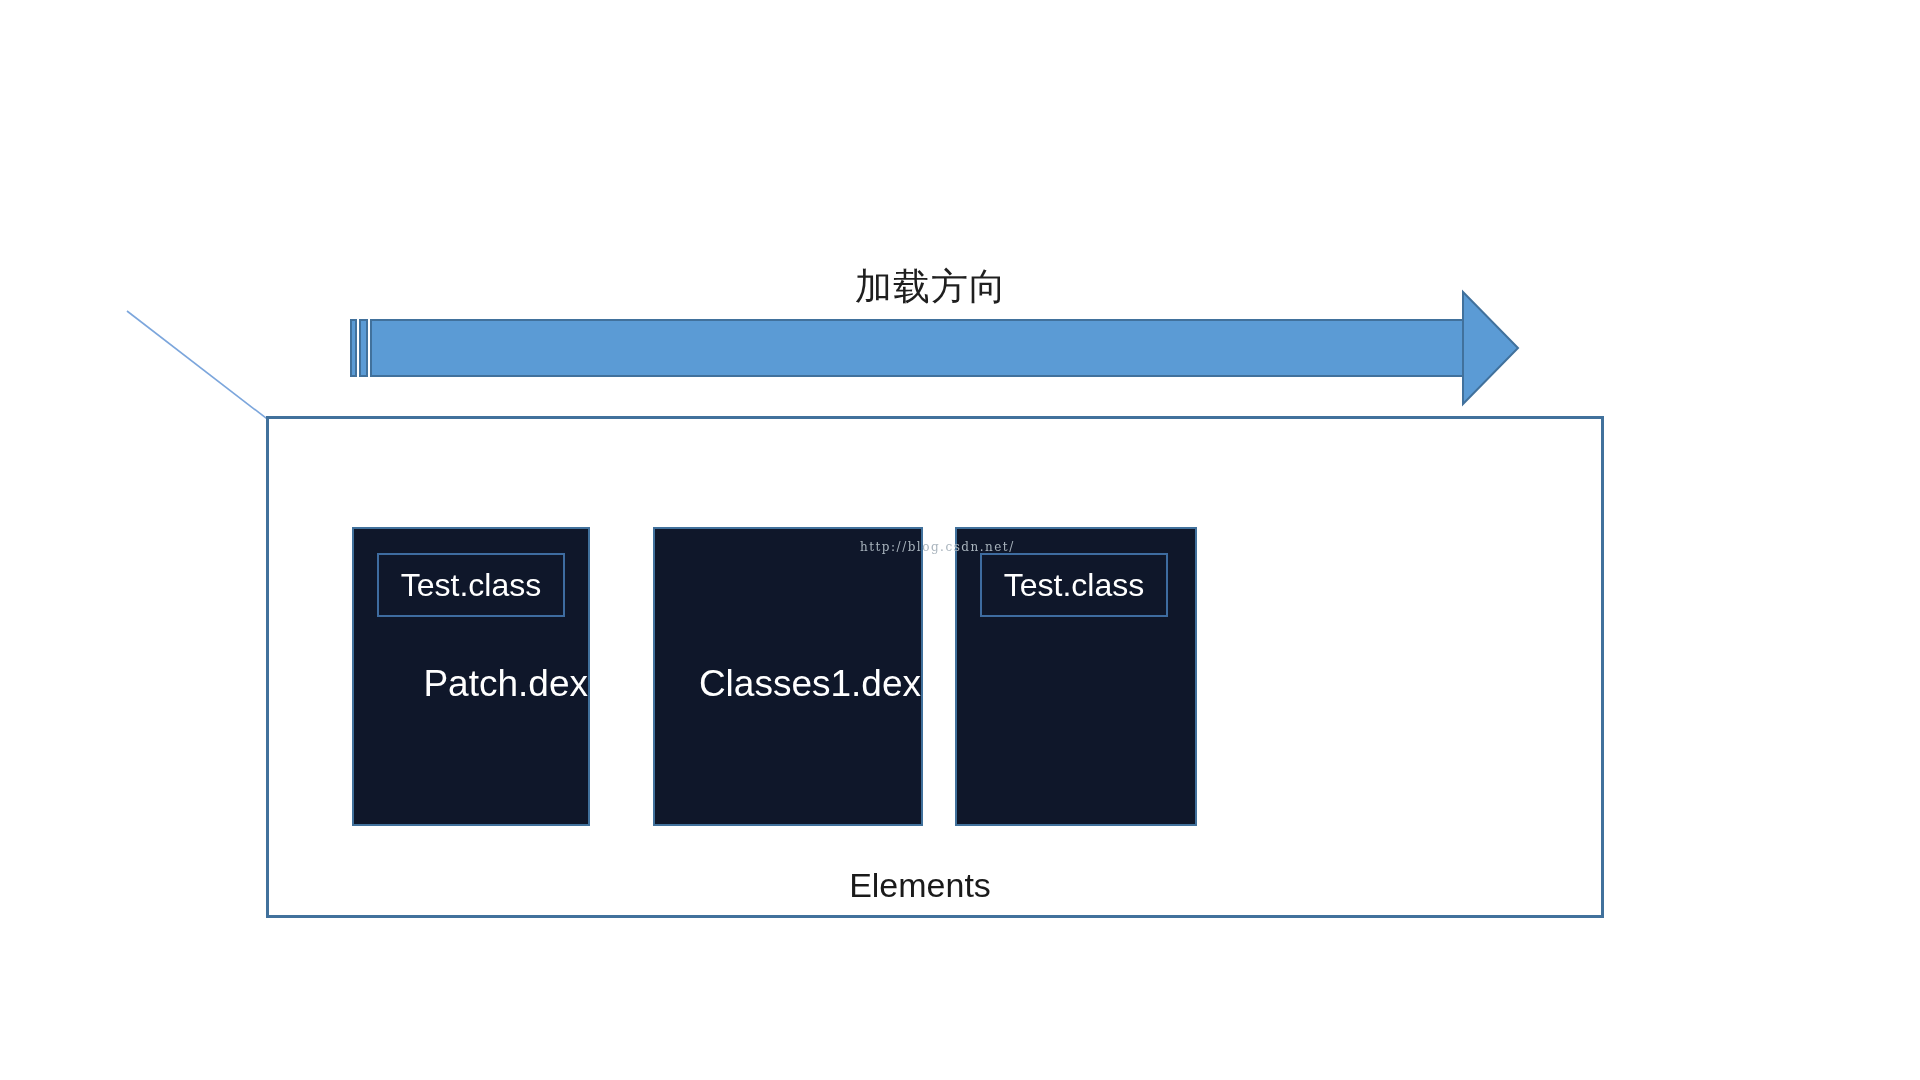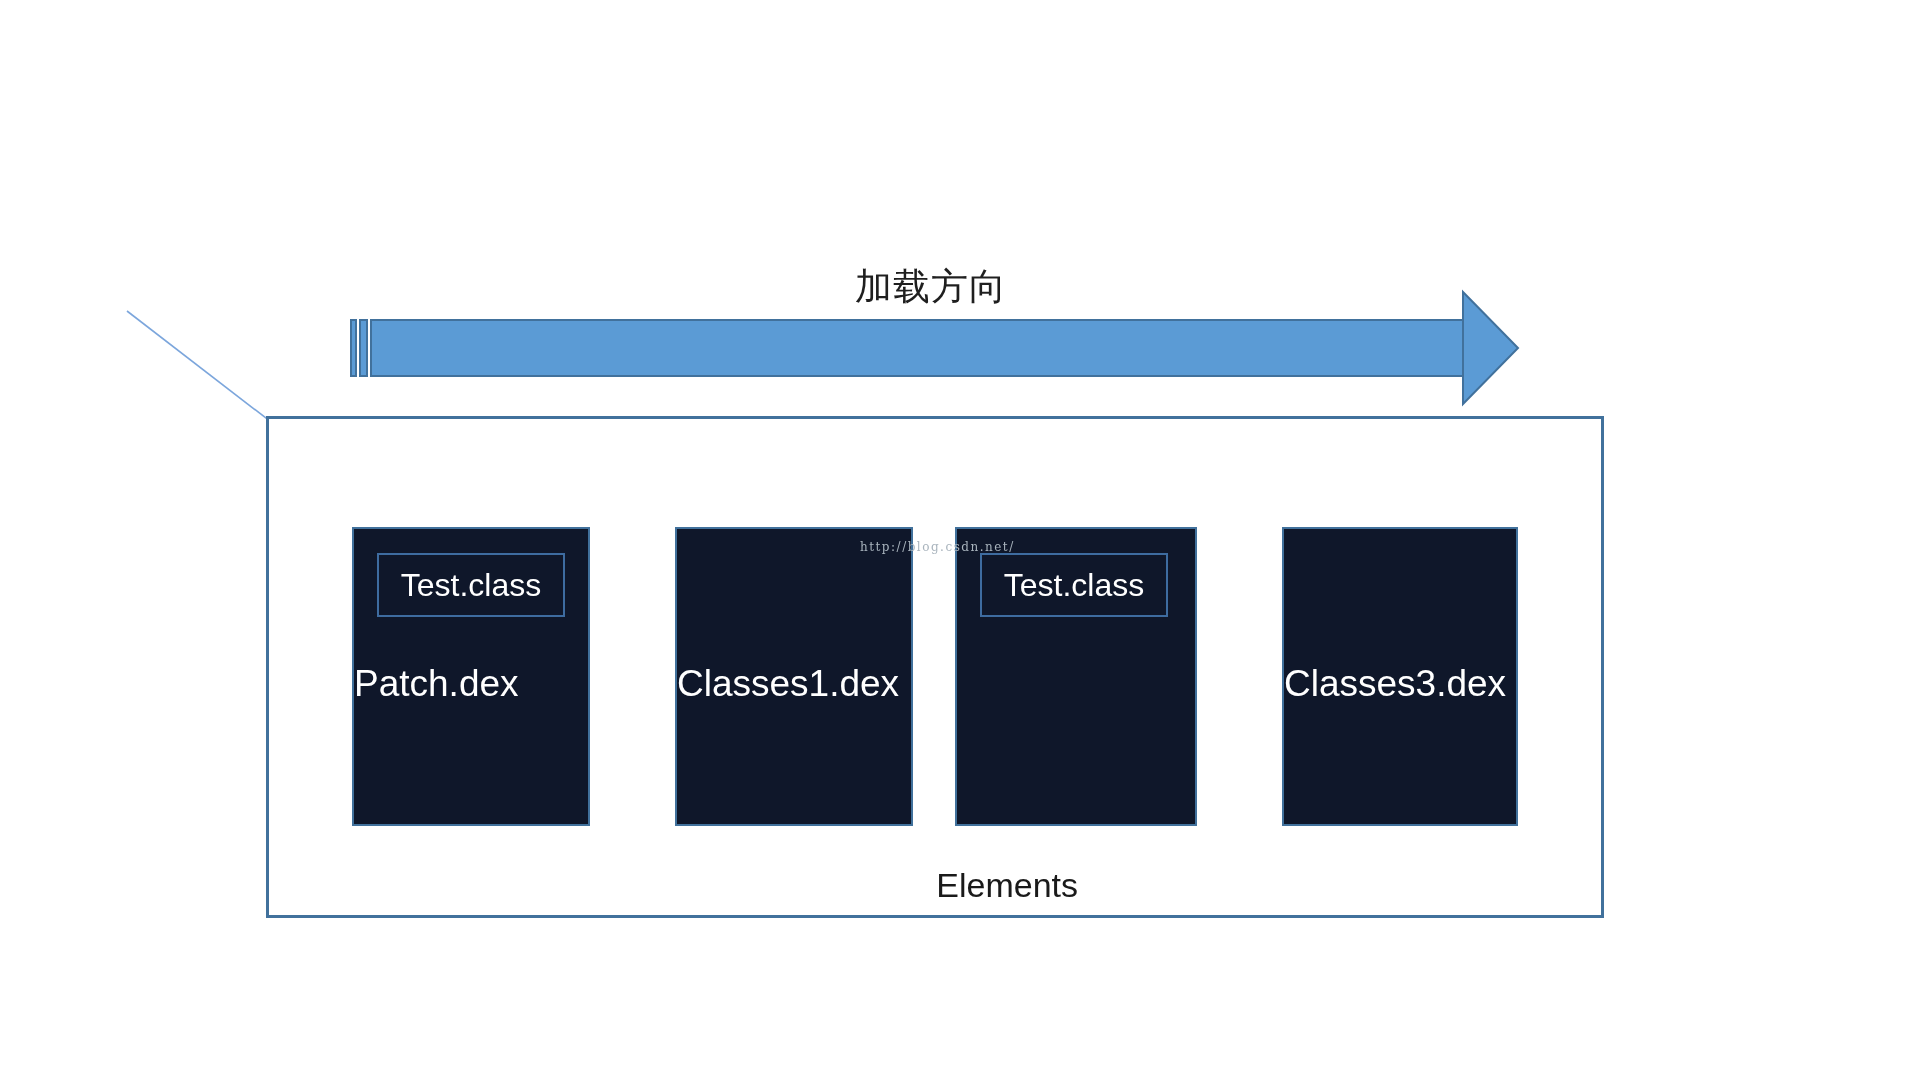--- a/index.html
+++ b/index.html
@@ -84,7 +84,7 @@
     position: absolute;
     left: 0; top: 134px;
     width: 100%;
-    text-align: left;
+    text-align: right;
     font-size: 37px;
     color: #ffffff;
     white-space: nowrap;

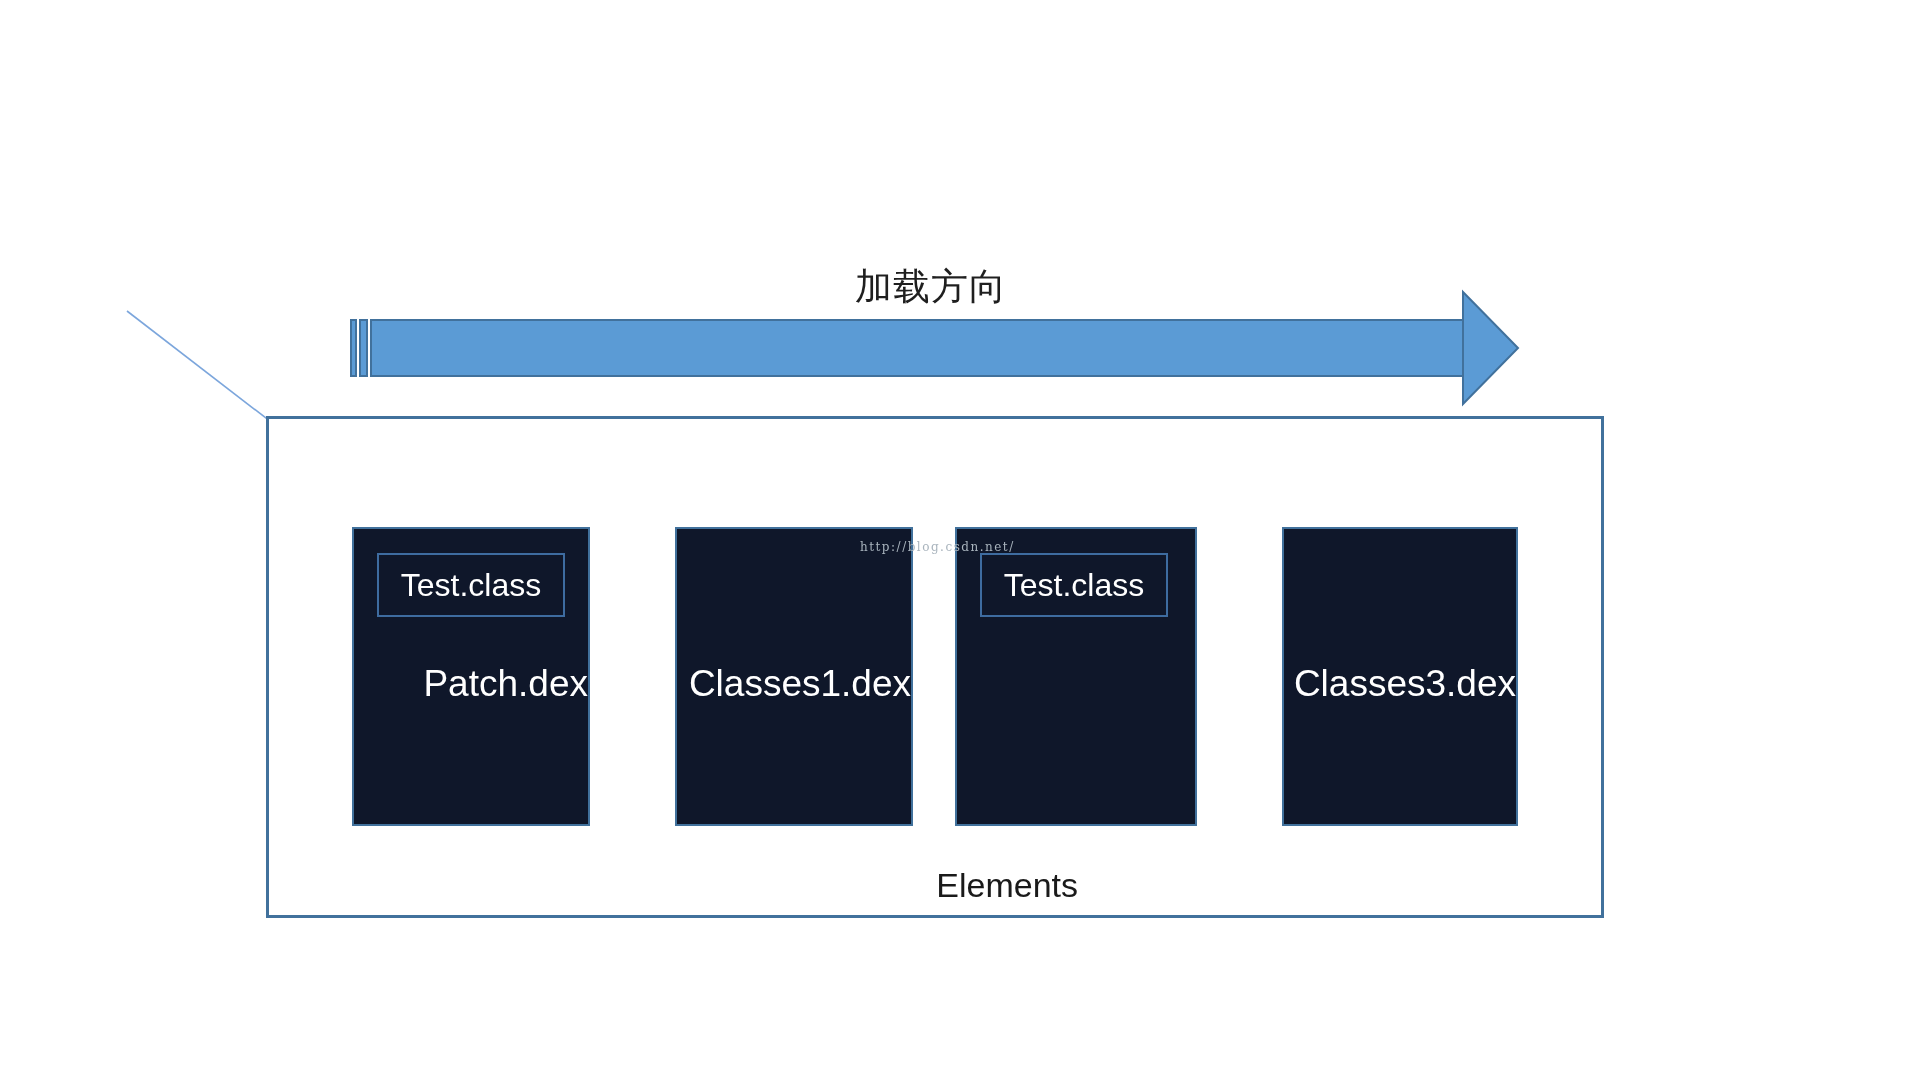--- a/index.html
+++ b/index.html
@@ -76,7 +76,7 @@
     border: 2px solid #41719C;
   }
   .dex-box-1 { left: 352px; }
-  .dex-box-2 { left: 675px; }
+  .dex-box-2 { left: 653px; padding-left: 32px; }
   .dex-box-3 { left: 955px; width: 238px; }
   .dex-box-4 { left: 1282px; width: 232px; }
 

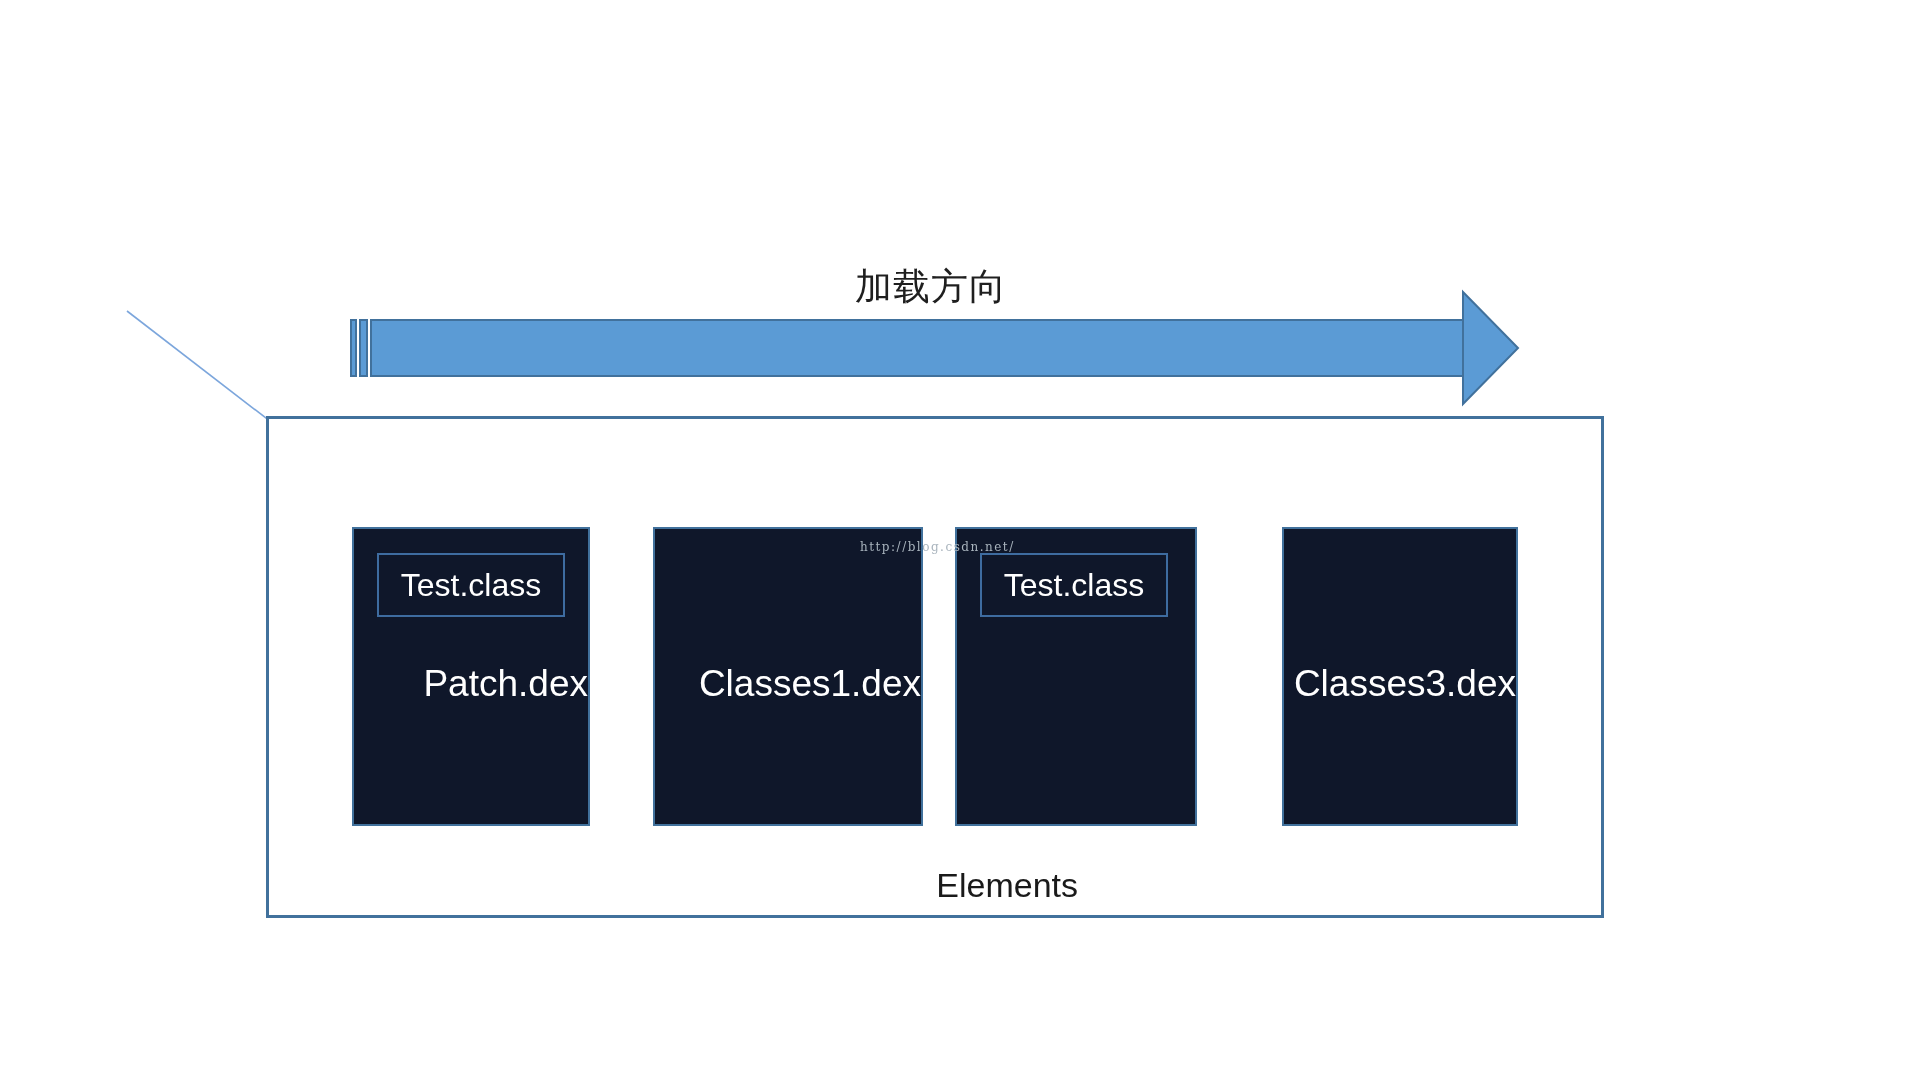--- a/index.html
+++ b/index.html
@@ -150,9 +150,6 @@
     <div class="inner-class-box">Test.class</div>
   </div>
 
-  <div class="dex-box dex-box-4">
-    <div class="dex-label">Classes3.dex</div>
-  </div>
 
   <div class="abs elements-label">Elements</div>
 

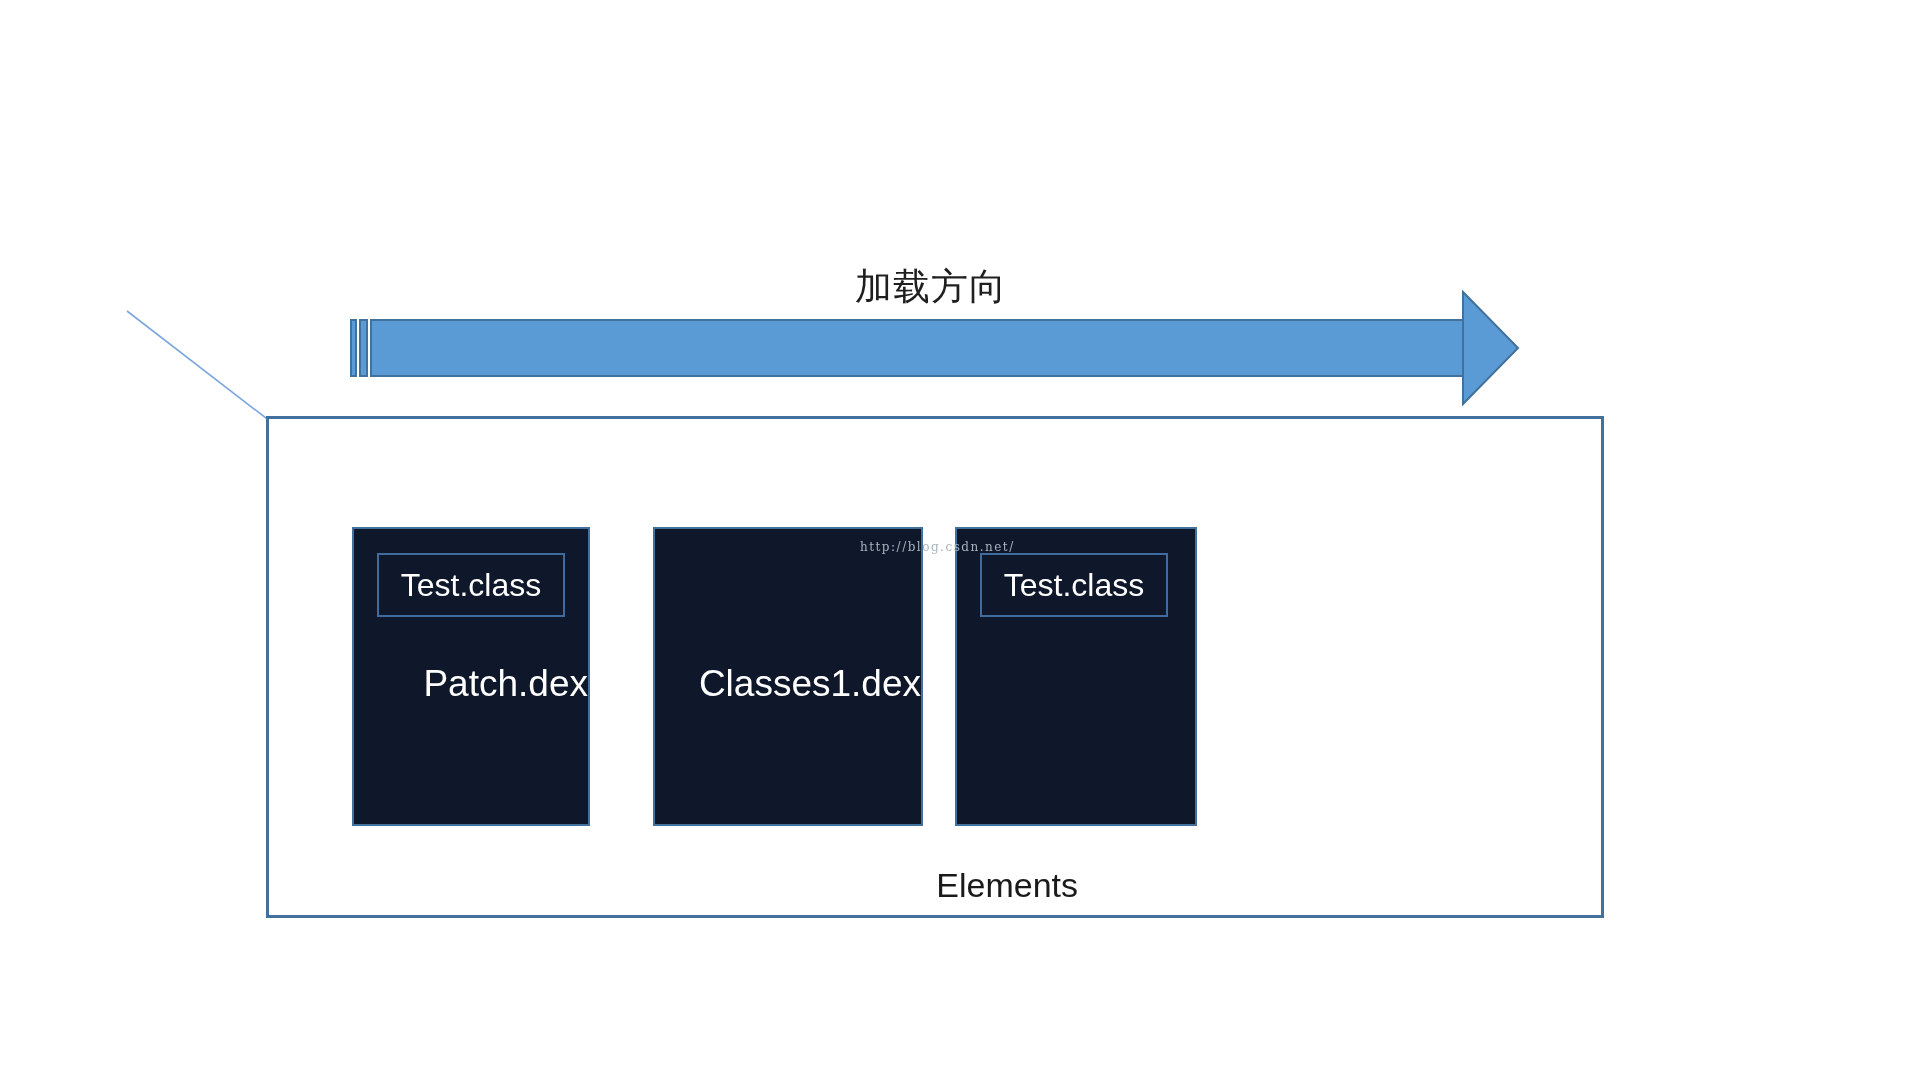--- a/index.html
+++ b/index.html
@@ -59,9 +59,9 @@
     background: #ffffff;
   }
   .elements-label {
-    left: 798px; top: 866px;
+    left: 780px; top: 866px;
     width: 280px;
-    text-align: right;
+    text-align: center;
     font-size: 34px;
     color: #1a1a1a;
   }

